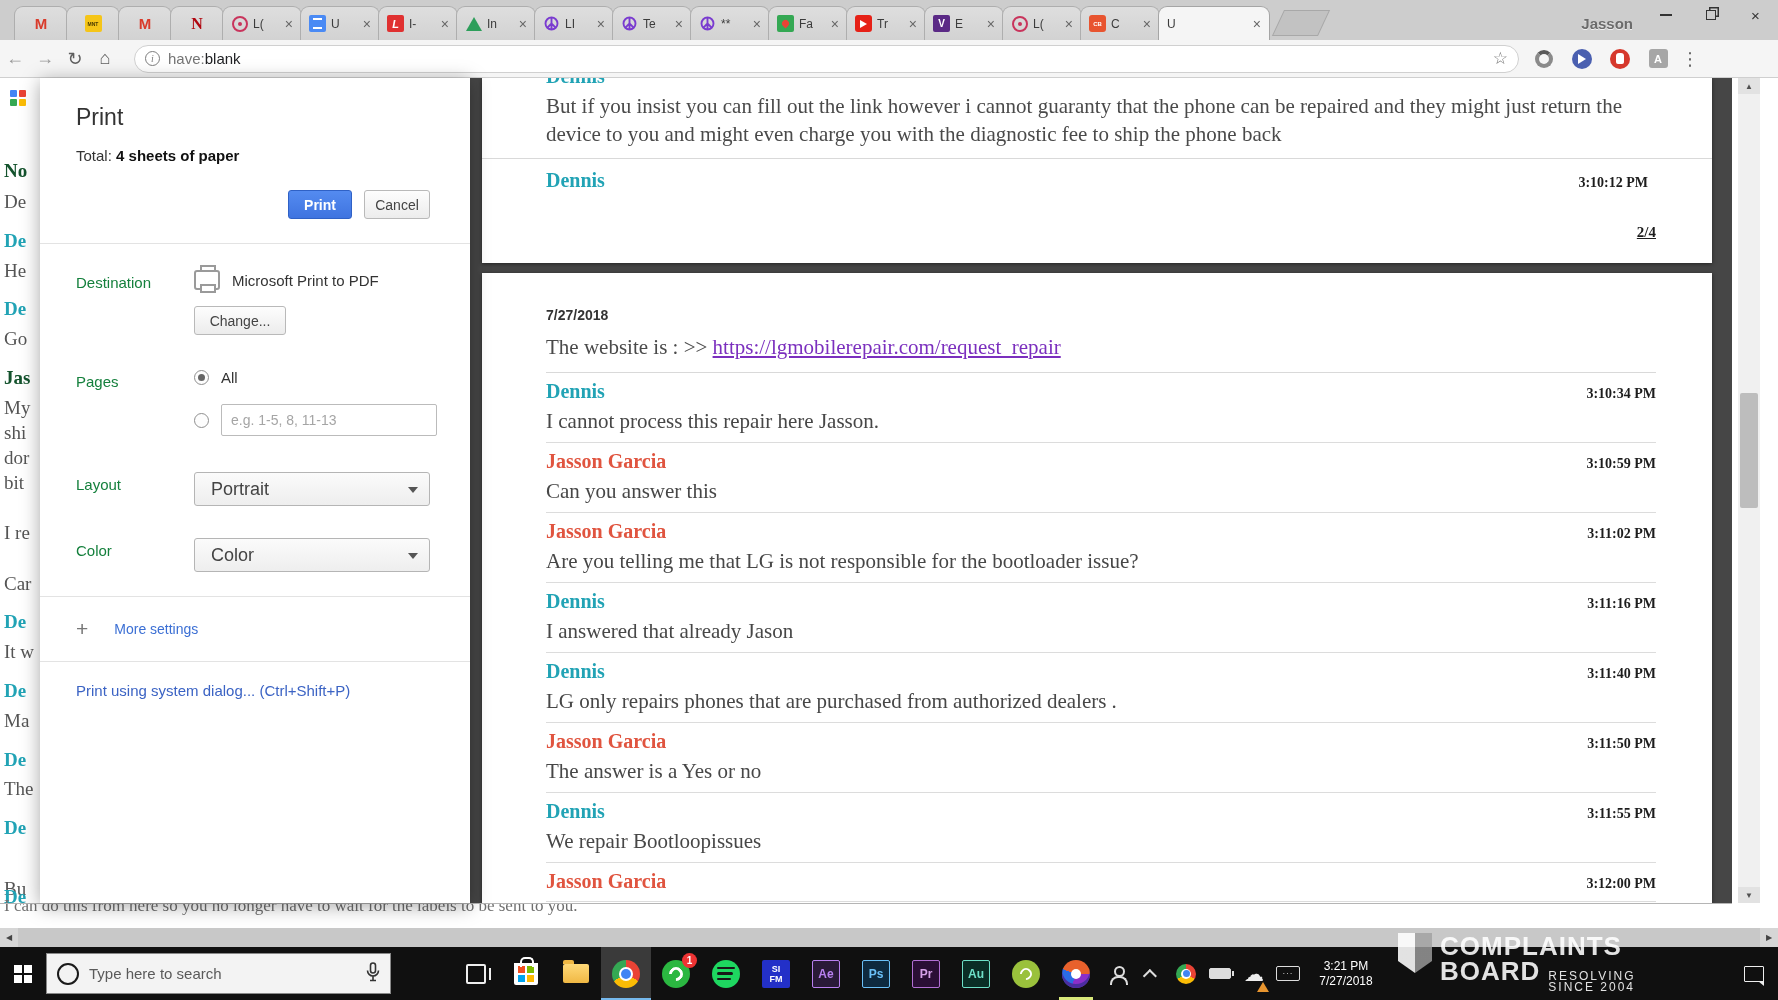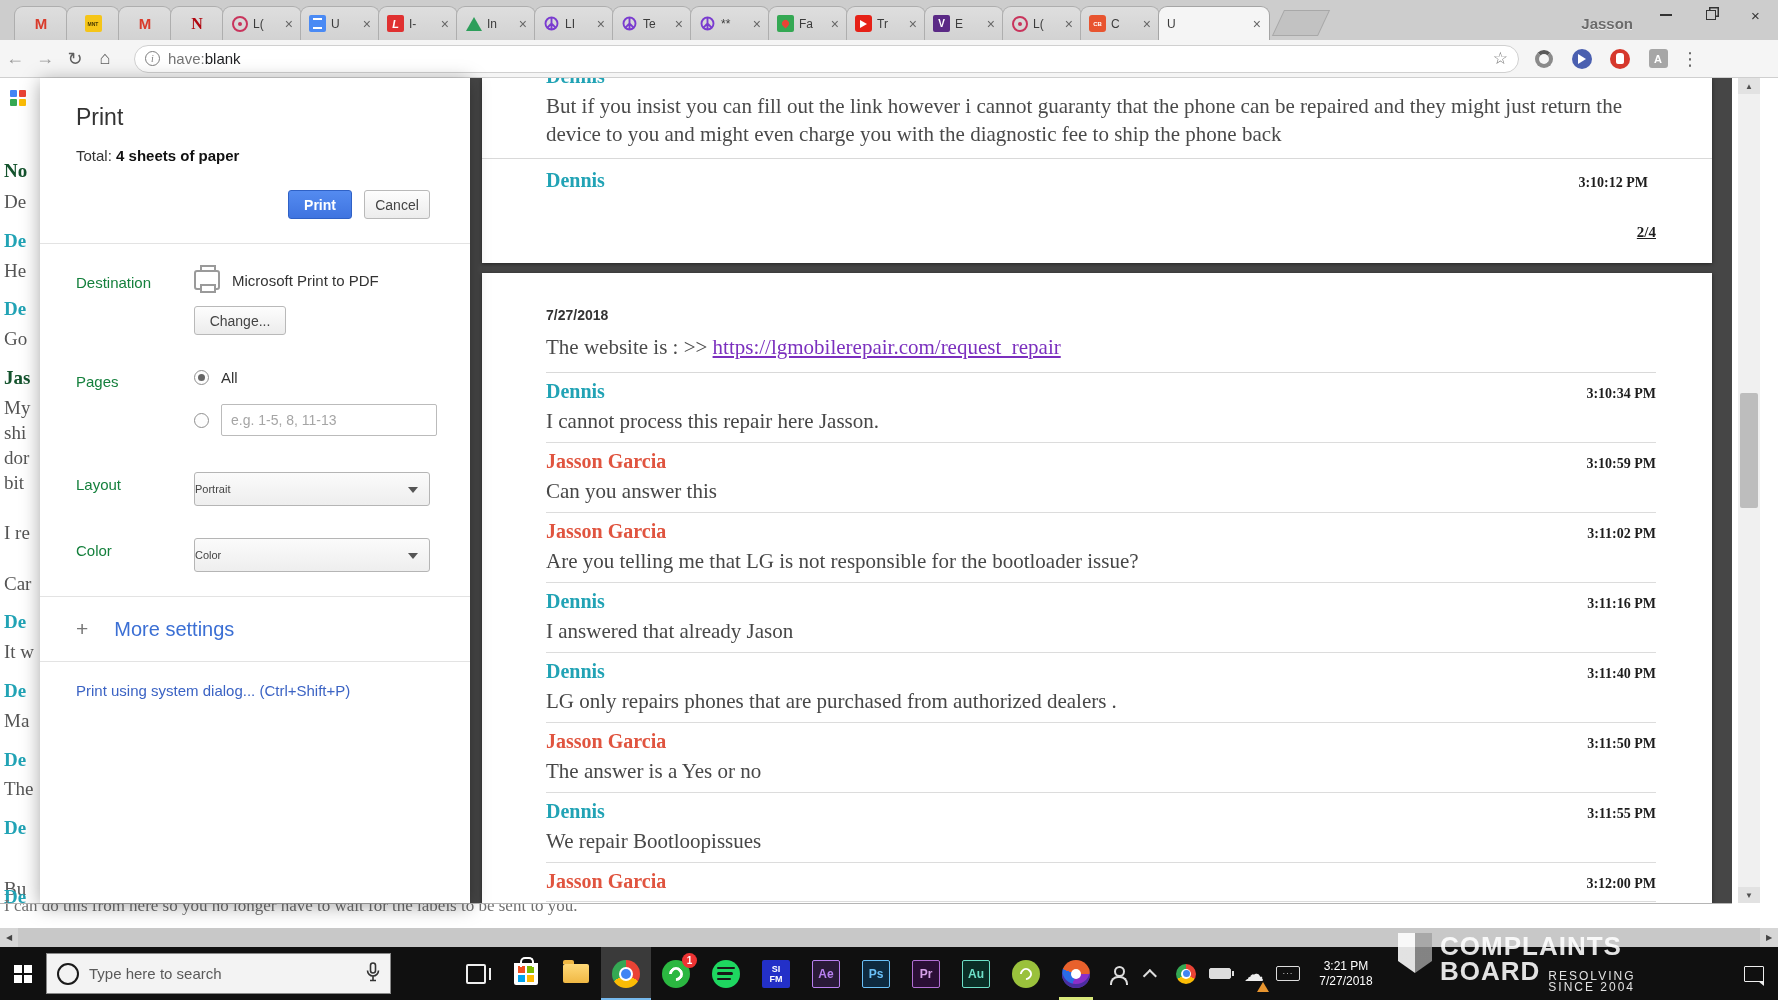--- a/index.html
+++ b/index.html
@@ -122,7 +122,7 @@
   #pages-range-input::placeholder { color:#a5a5a5; }
   #layout-row { margin-top:36px; }
   #color-row { margin-top:32px; }
-  .select { width:252px; height:34px; background:linear-gradient(#fbfbfb,#eee); border:1px solid #b5b5b5; border-radius:3px; display:flex; align-items:center; padding:0 0; font-size:11px; color:#444; position:relative; }
+  .select { width:252px; height:34px; background:linear-gradient(#fbfbfb,#eee); border:1px solid #b5b5b5; border-radius:3px; display:flex; align-items:center; padding:0 16px; font-size:18px; color:#444; position:relative; }
   .select::after { content:""; position:absolute; right:11px; top:14px; width:0; height:0; border-left:5px solid transparent; border-right:5px solid transparent; border-top:6px solid #555; }
   #more-settings-row { display:flex; align-items:center; gap:26px; padding:20px 0; }
   #plus-icon { font-size:21px; color:#777; }

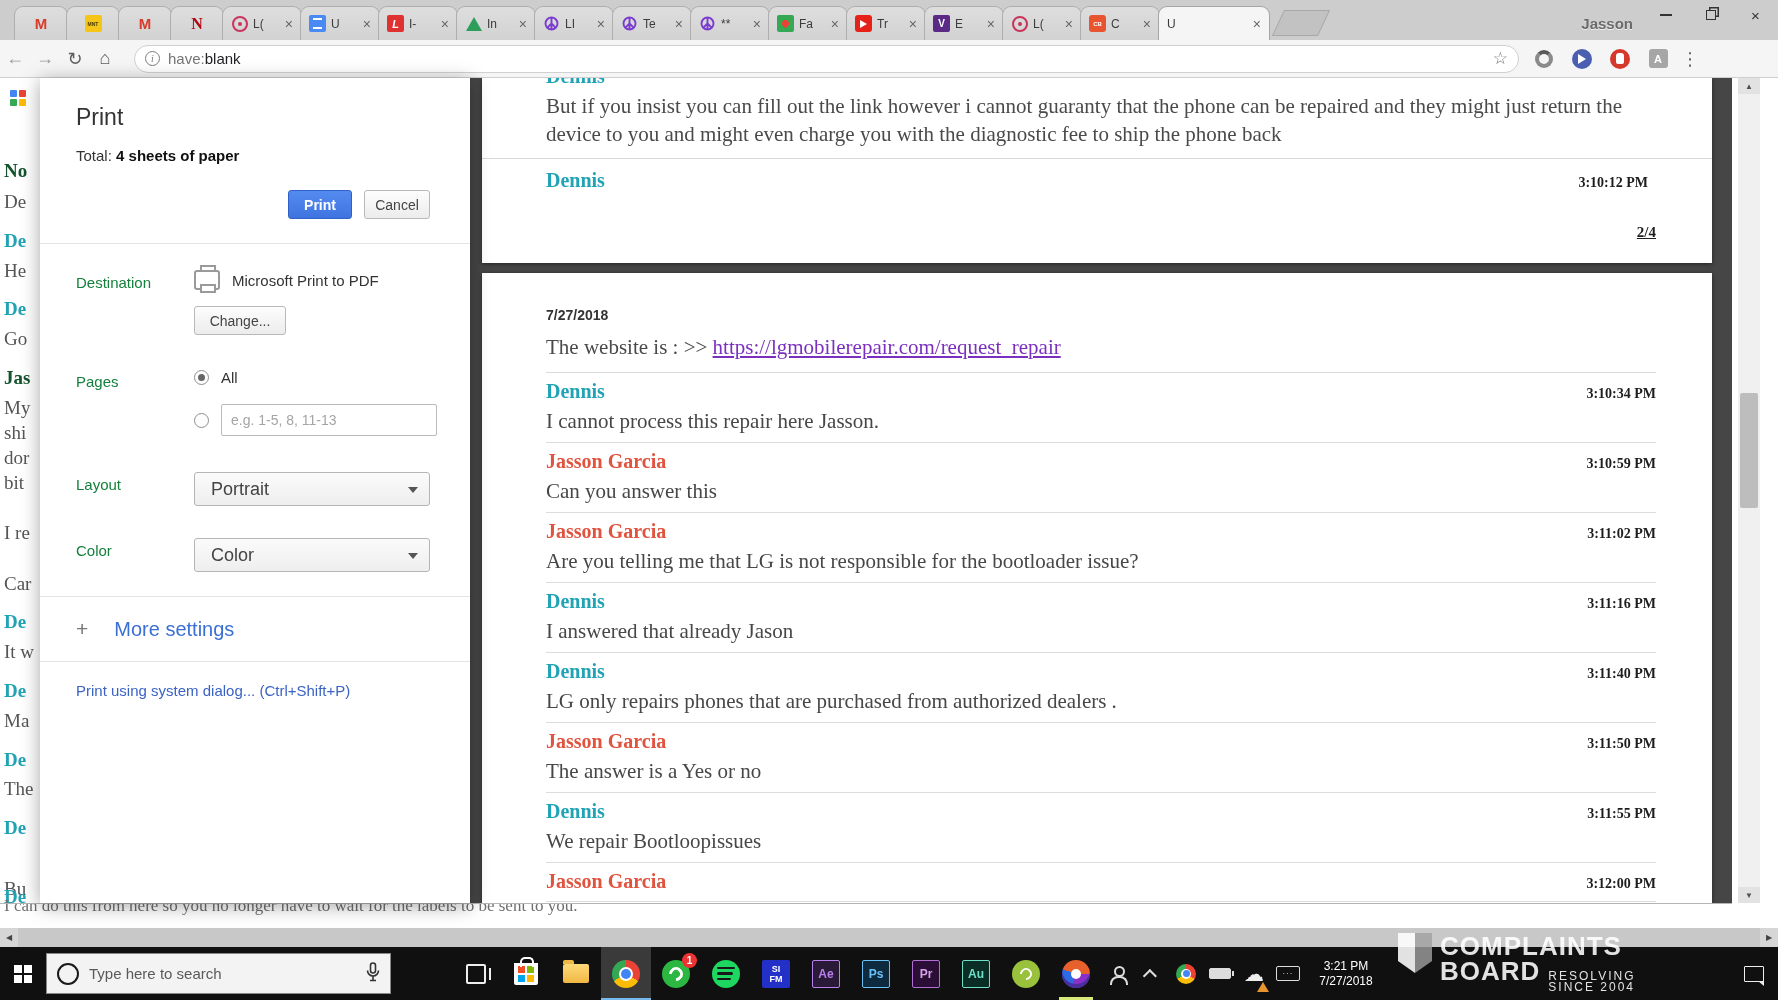--- a/index.html
+++ b/index.html
@@ -126,7 +126,7 @@
   .select::after { content:""; position:absolute; right:11px; top:14px; width:0; height:0; border-left:5px solid transparent; border-right:5px solid transparent; border-top:6px solid #555; }
   #more-settings-row { display:flex; align-items:center; gap:26px; padding:20px 0; }
   #plus-icon { font-size:21px; color:#777; }
-  #more-settings-label { font-size:20px; color:#3b6fd4; }
+  #more-settings-label { font-size:14px; color:#3b6fd4; }
   #system-dialog-link { padding:20px 0; font-size:15px; color:#3b63c4; }
 
   

